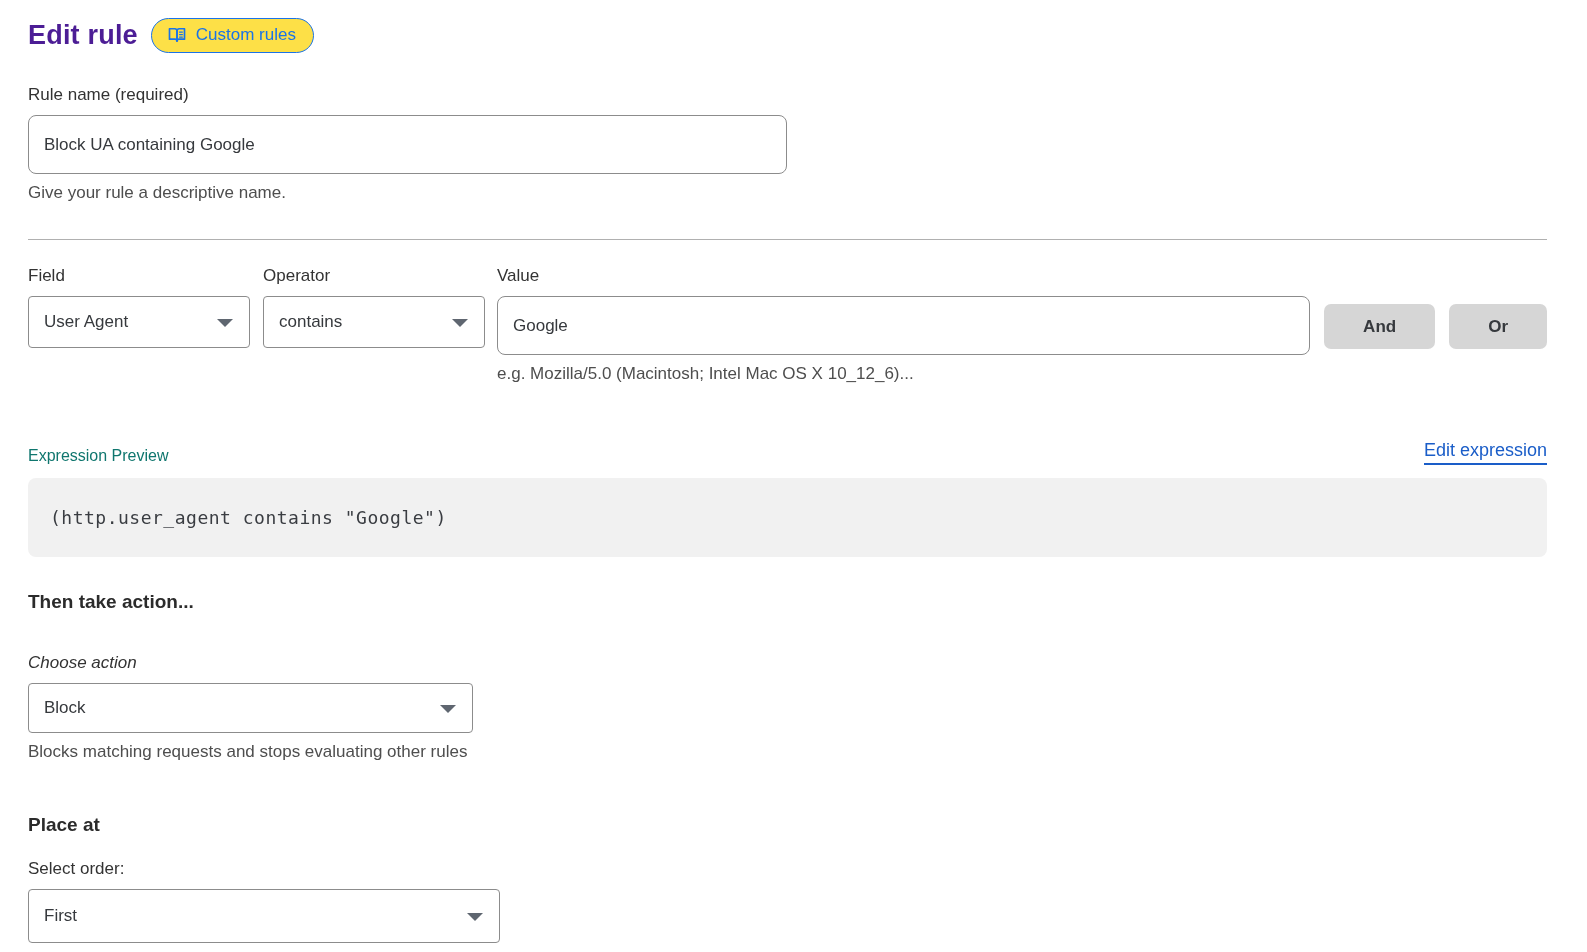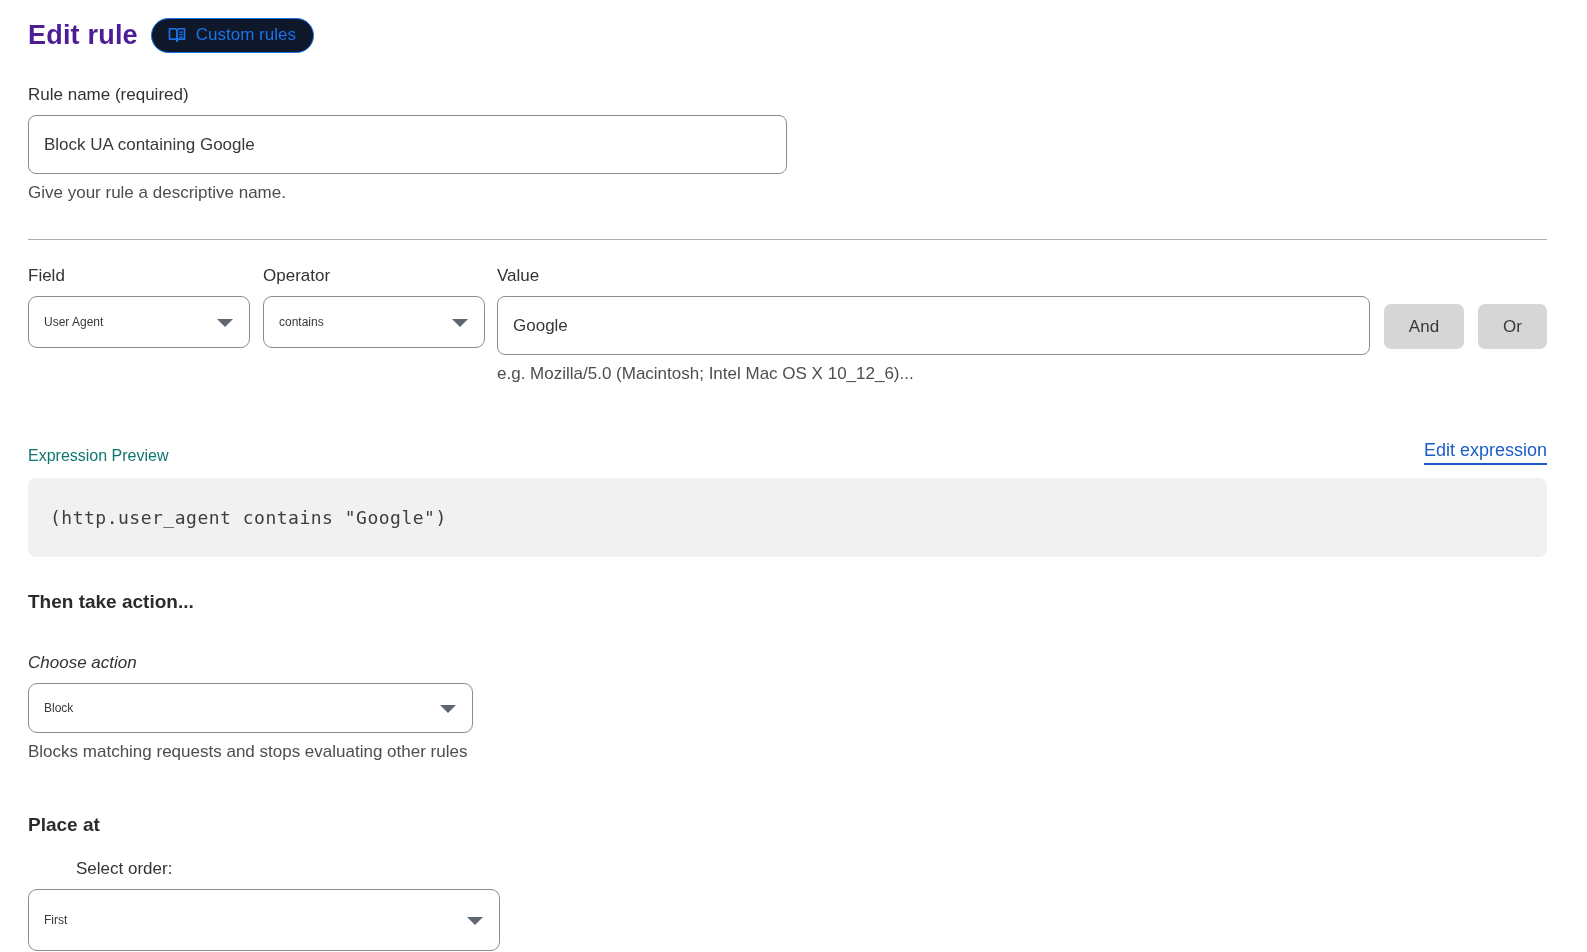--- a/index.html
+++ b/index.html
@@ -17,7 +17,7 @@
   .pill-btn {
     display: inline-flex; align-items: flex-start; gap: 9px;
     border: 1.5px solid #1a73e8; color: #1a73e8;
-    background: #0f172a; border-radius: 19px;
+    background: #fde047; border-radius: 19px;
     padding: 6px 17px 7px 15px; font-size: 17px; cursor: pointer;
   }
   .pill-btn svg { display: block; }

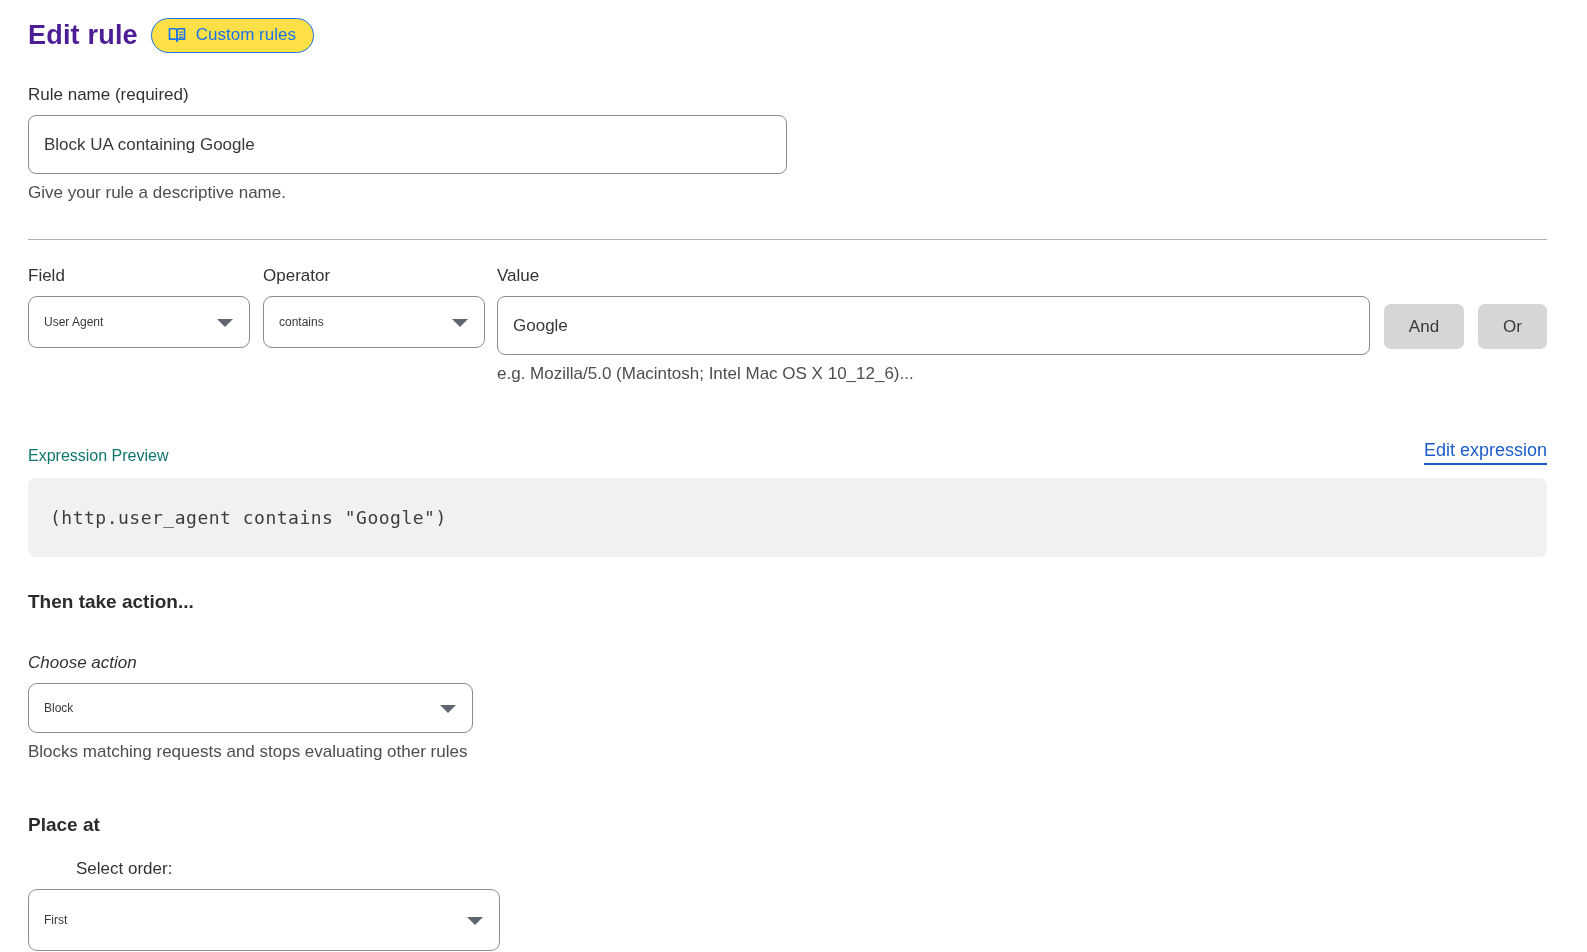--- a/index.html
+++ b/index.html
@@ -42,9 +42,9 @@
   .col-operator { width: 222px; margin-right: 12px; }
   .col-value { flex: 1; }
   .select-box {
-    position: relative; height: 52px; border: 1px solid #8c8c8c; border-radius: 9px;
+    position: relative; height: 52px; border: 1px solid #8c8c8c; border-radius: 4px;
     background: #fff; display: flex; align-items: center;
-    padding: 0 40px 0 15px; font-size: 12px; color: #36393d; cursor: pointer;
+    padding: 0 40px 0 15px; font-size: 17px; color: #36393d; cursor: pointer;
   }
   .caret {
     position: absolute; right: 16px; top: 50%; margin-top: -3px;

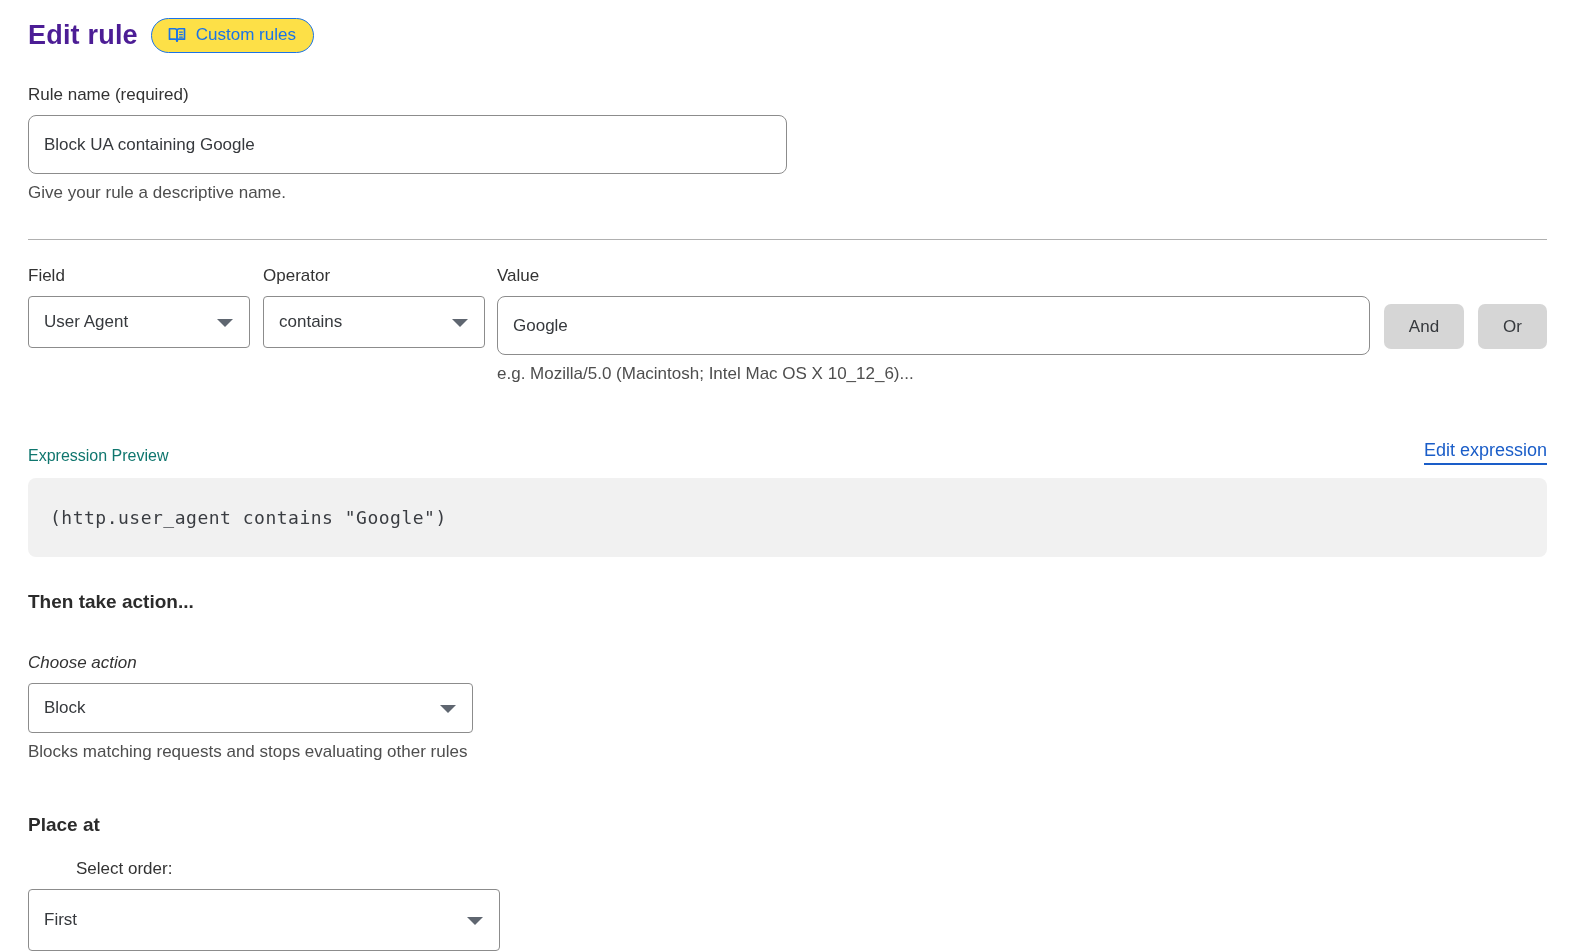--- a/index.html
+++ b/index.html
@@ -55,8 +55,9 @@
   .andor-group { display: flex; gap: 14px; padding-top: 38px; margin-left: 14px; }
   .andor-btn {
     height: 45px; border: none; border-radius: 7px; background: #d6d6d6;
-    color: #36393d; font-size: 17px; padding: 0 25px; cursor: pointer;
+    color: #36393d; font-size: 17px; padding: 0 39px; cursor: pointer;
     font-family: "Liberation Sans", "DejaVu Sans", sans-serif;
+    font-weight: bold;
   }
 
   

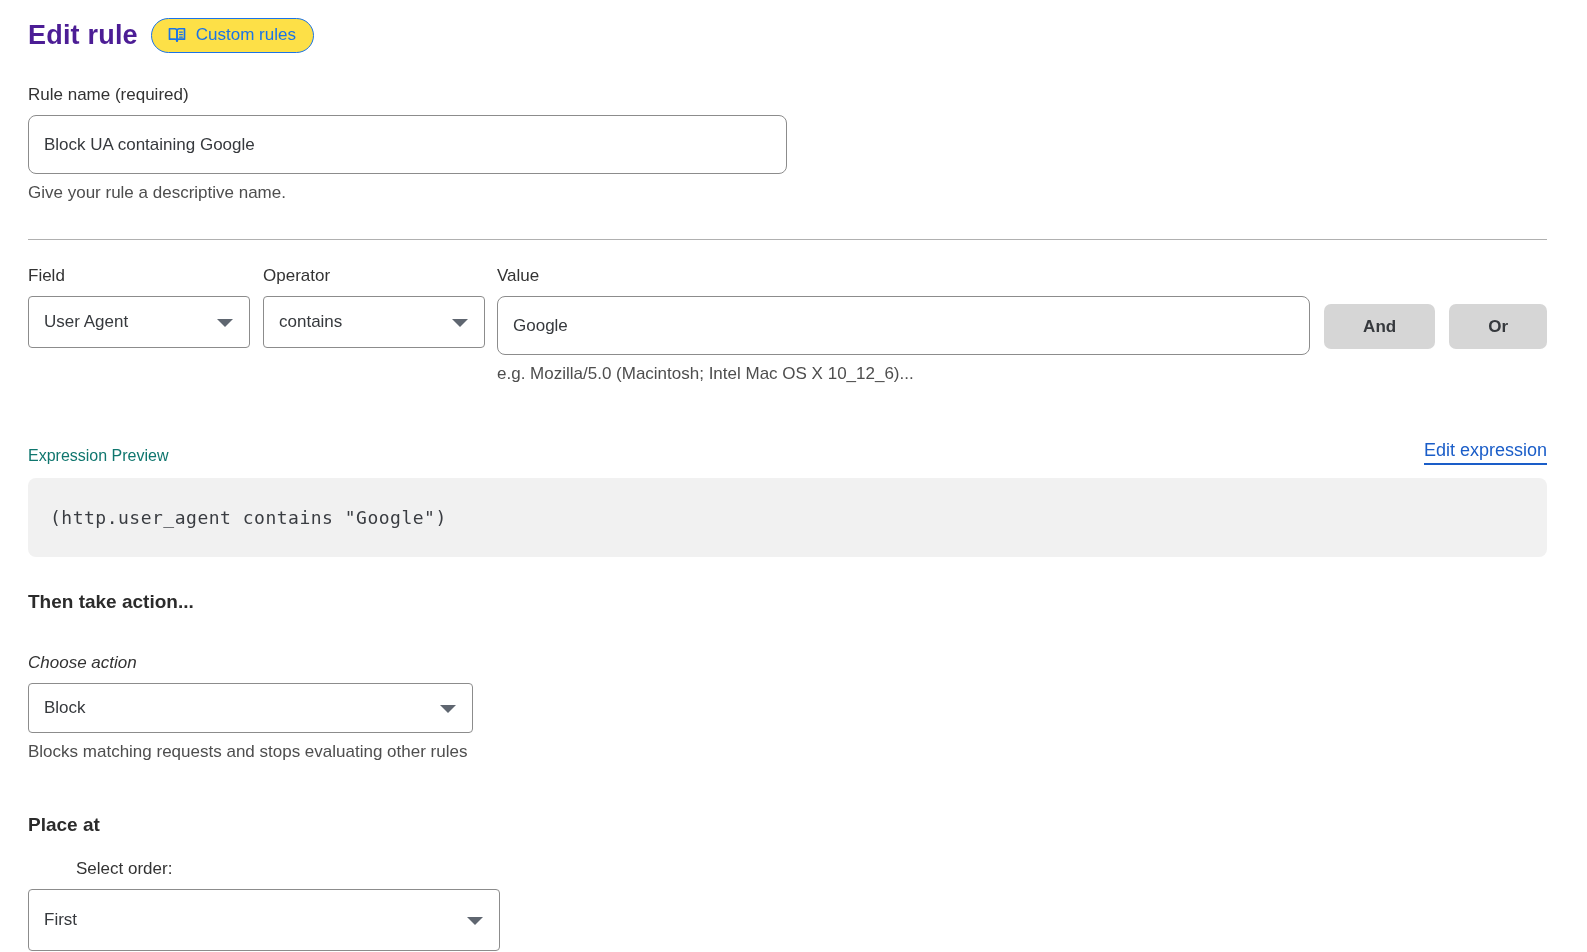--- a/index.html
+++ b/index.html
@@ -80,7 +80,7 @@
   .action-section .field-label { margin-top: 40px; font-style: italic; }
   .action-select { width: 445px; height: 50px; align-items: center; }
   .placement-section { margin-top: 52px; }
-  .placement-section .field-label { margin-top: 23px; margin-left: 48px; }
+  .placement-section .field-label { margin-top: 23px; }
   .order-select { width: 472px; height: 62px; }
 </style>
 </head>

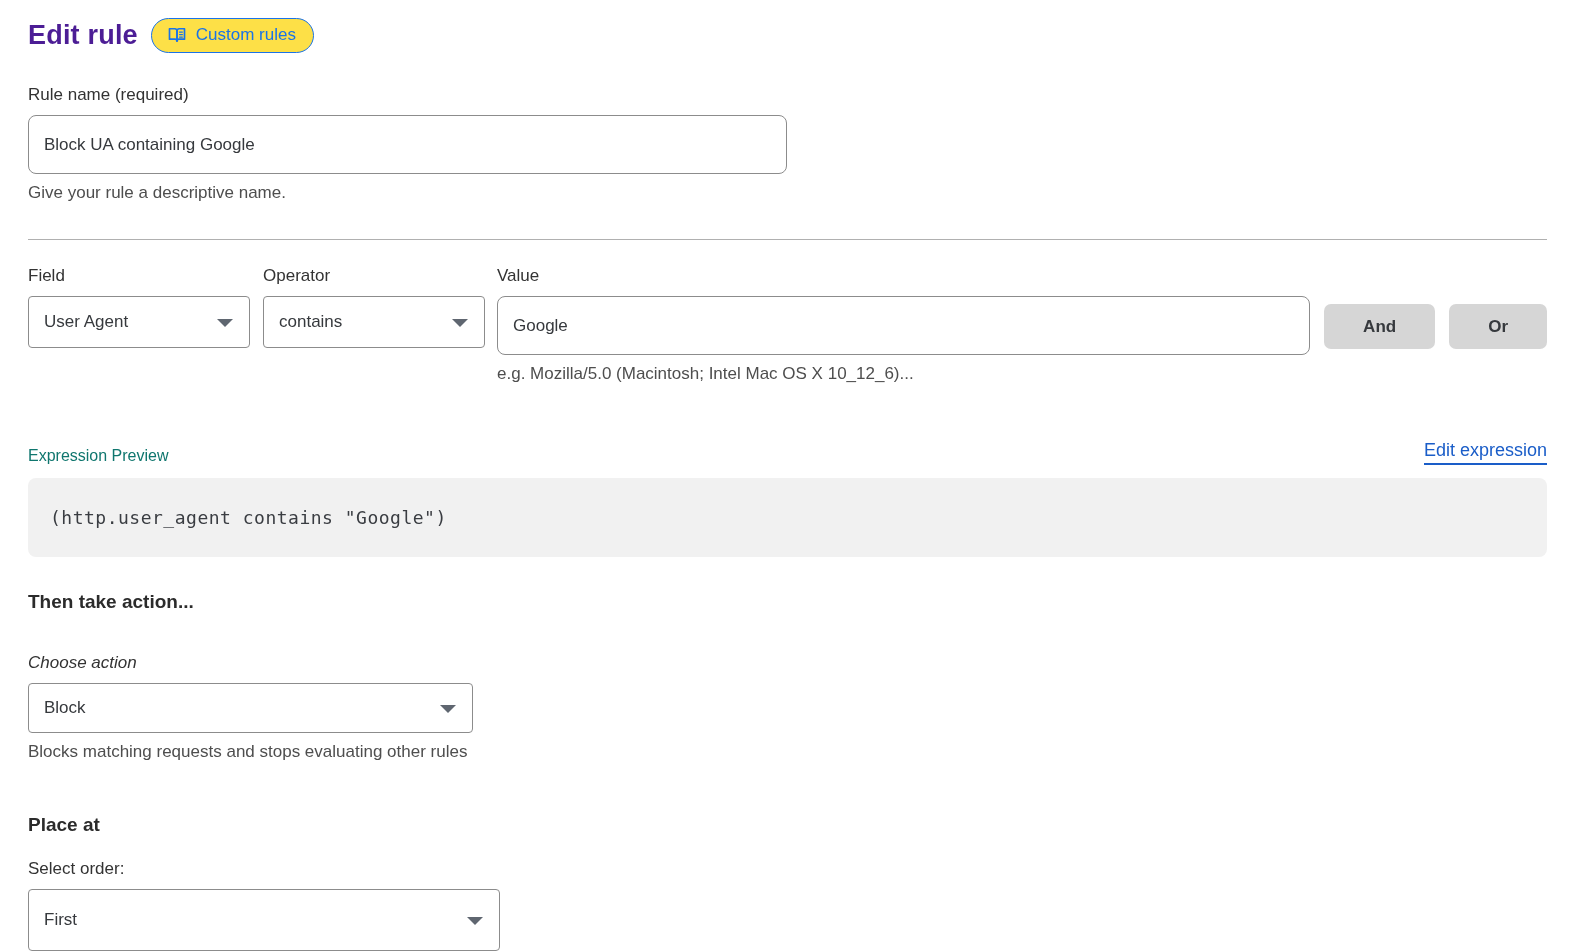--- a/index.html
+++ b/index.html
@@ -81,7 +81,7 @@
   .action-select { width: 445px; height: 50px; align-items: center; }
   .placement-section { margin-top: 52px; }
   .placement-section .field-label { margin-top: 23px; }
-  .order-select { width: 472px; height: 62px; }
+  .order-select { width: 472px; height: 54px; }
 </style>
 </head>
 <body>

